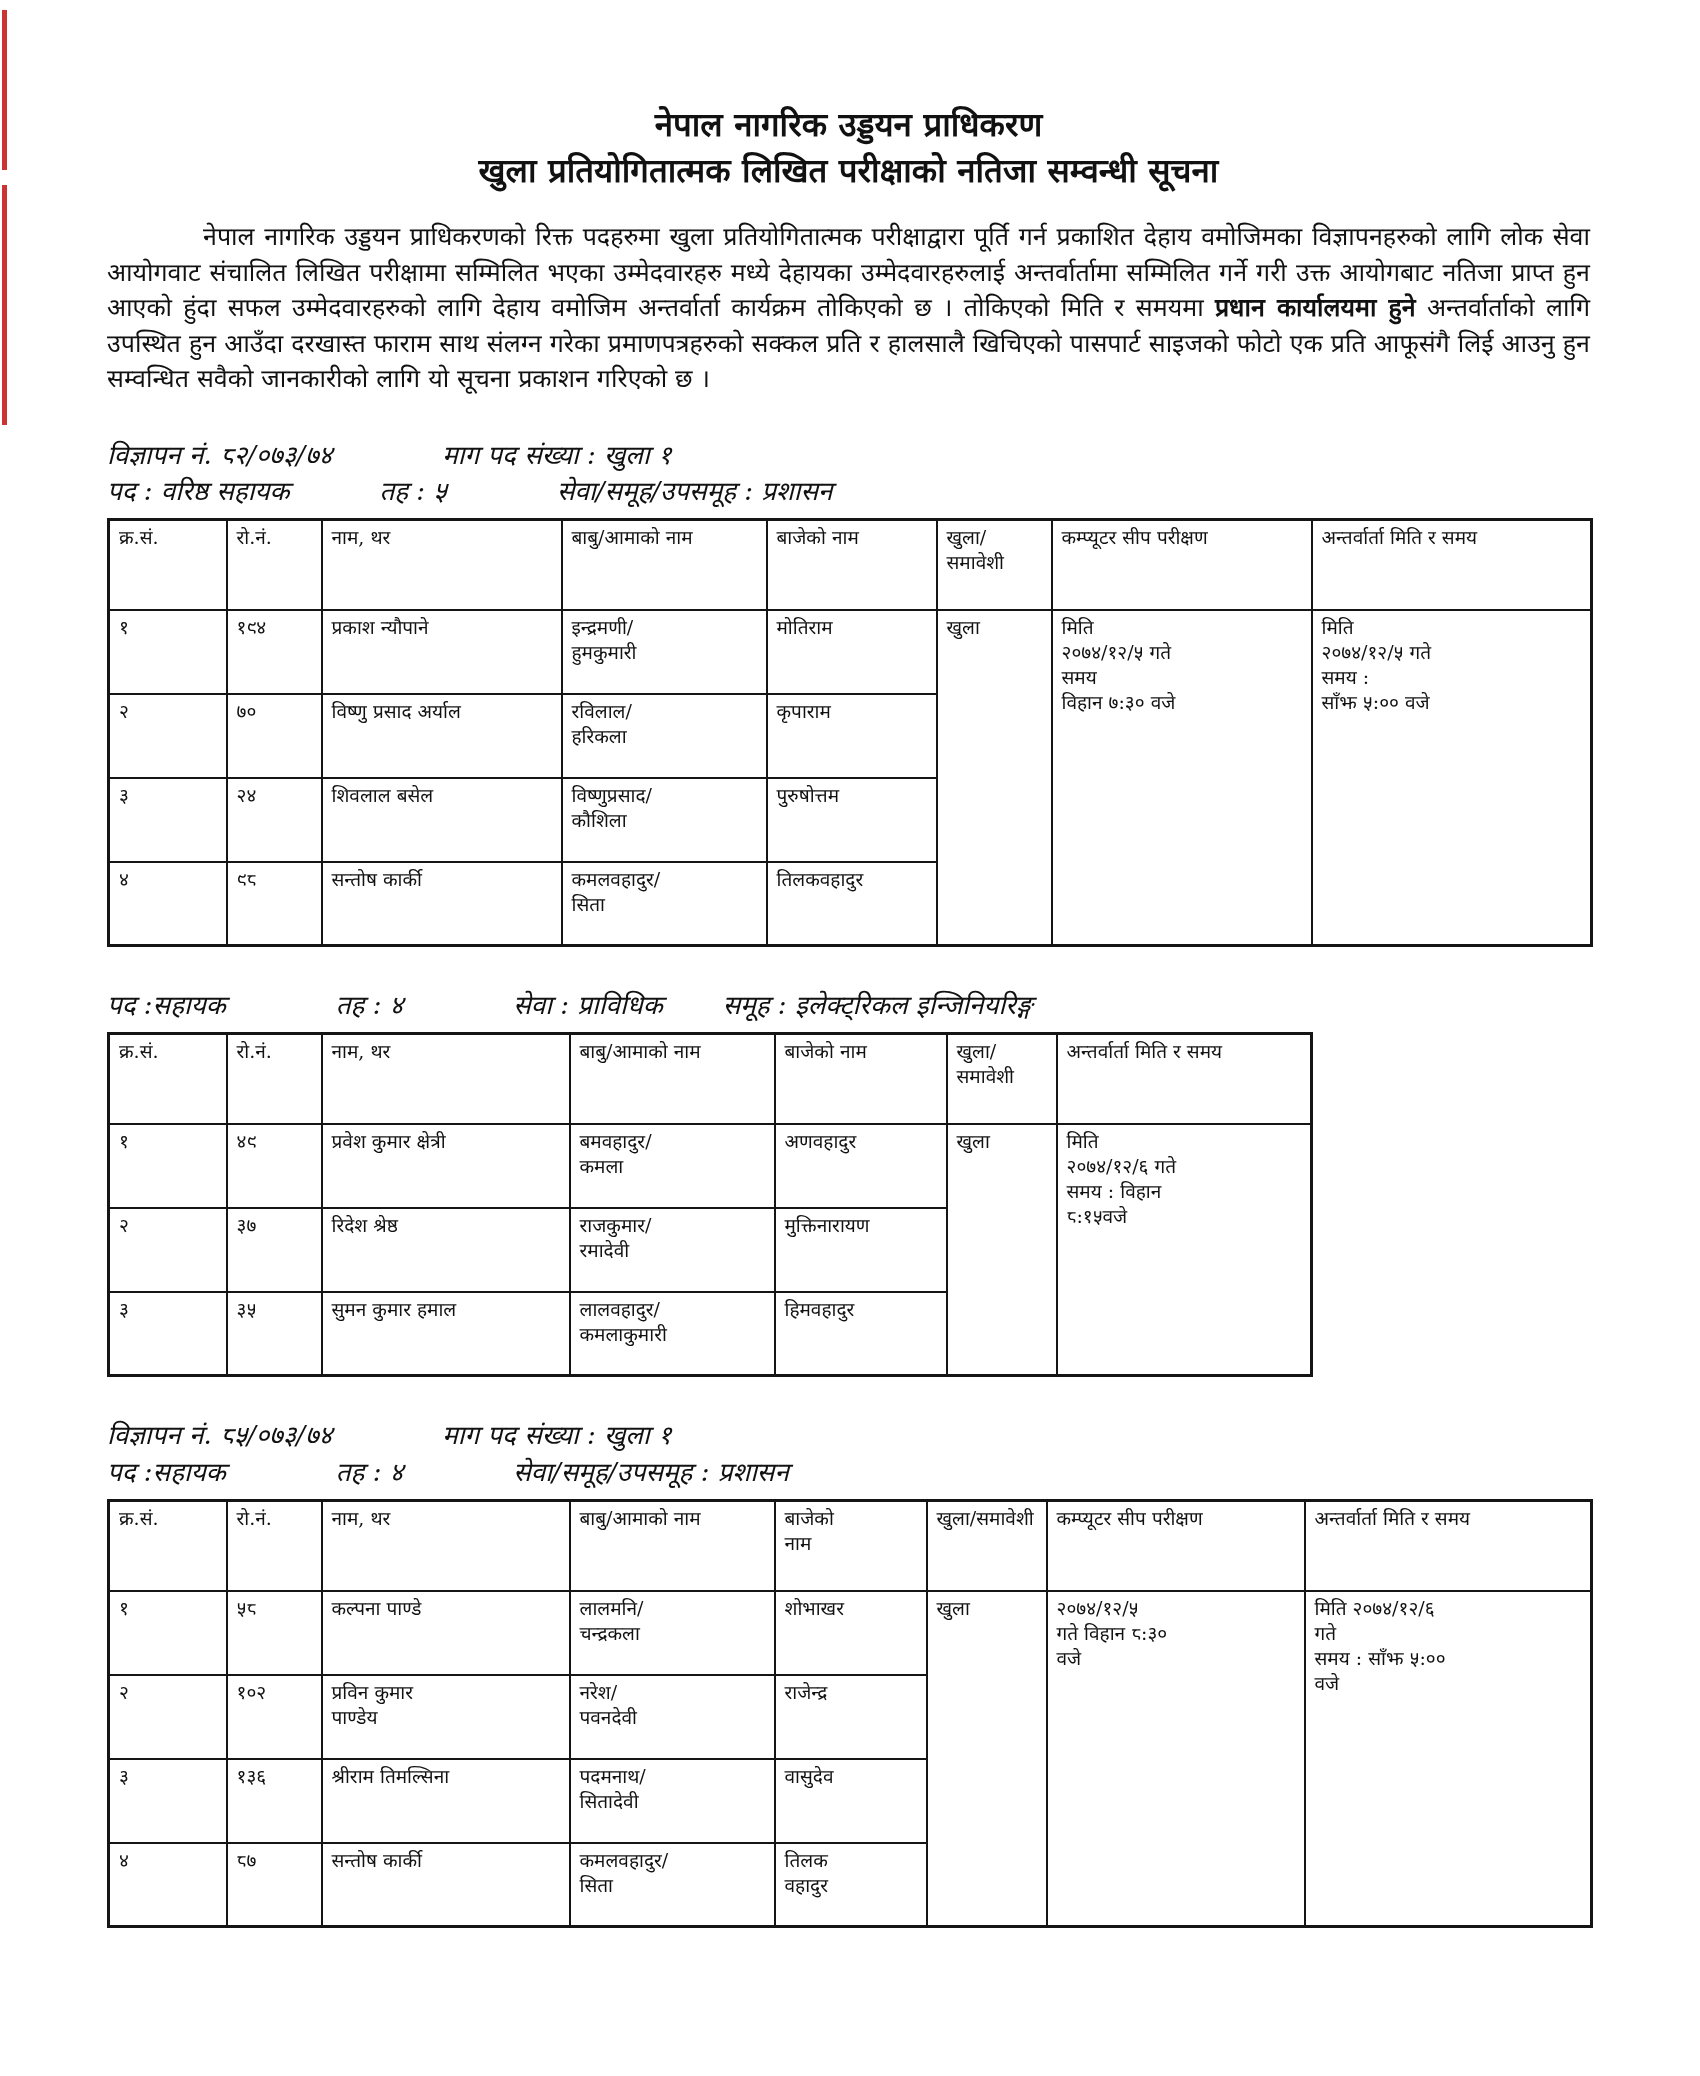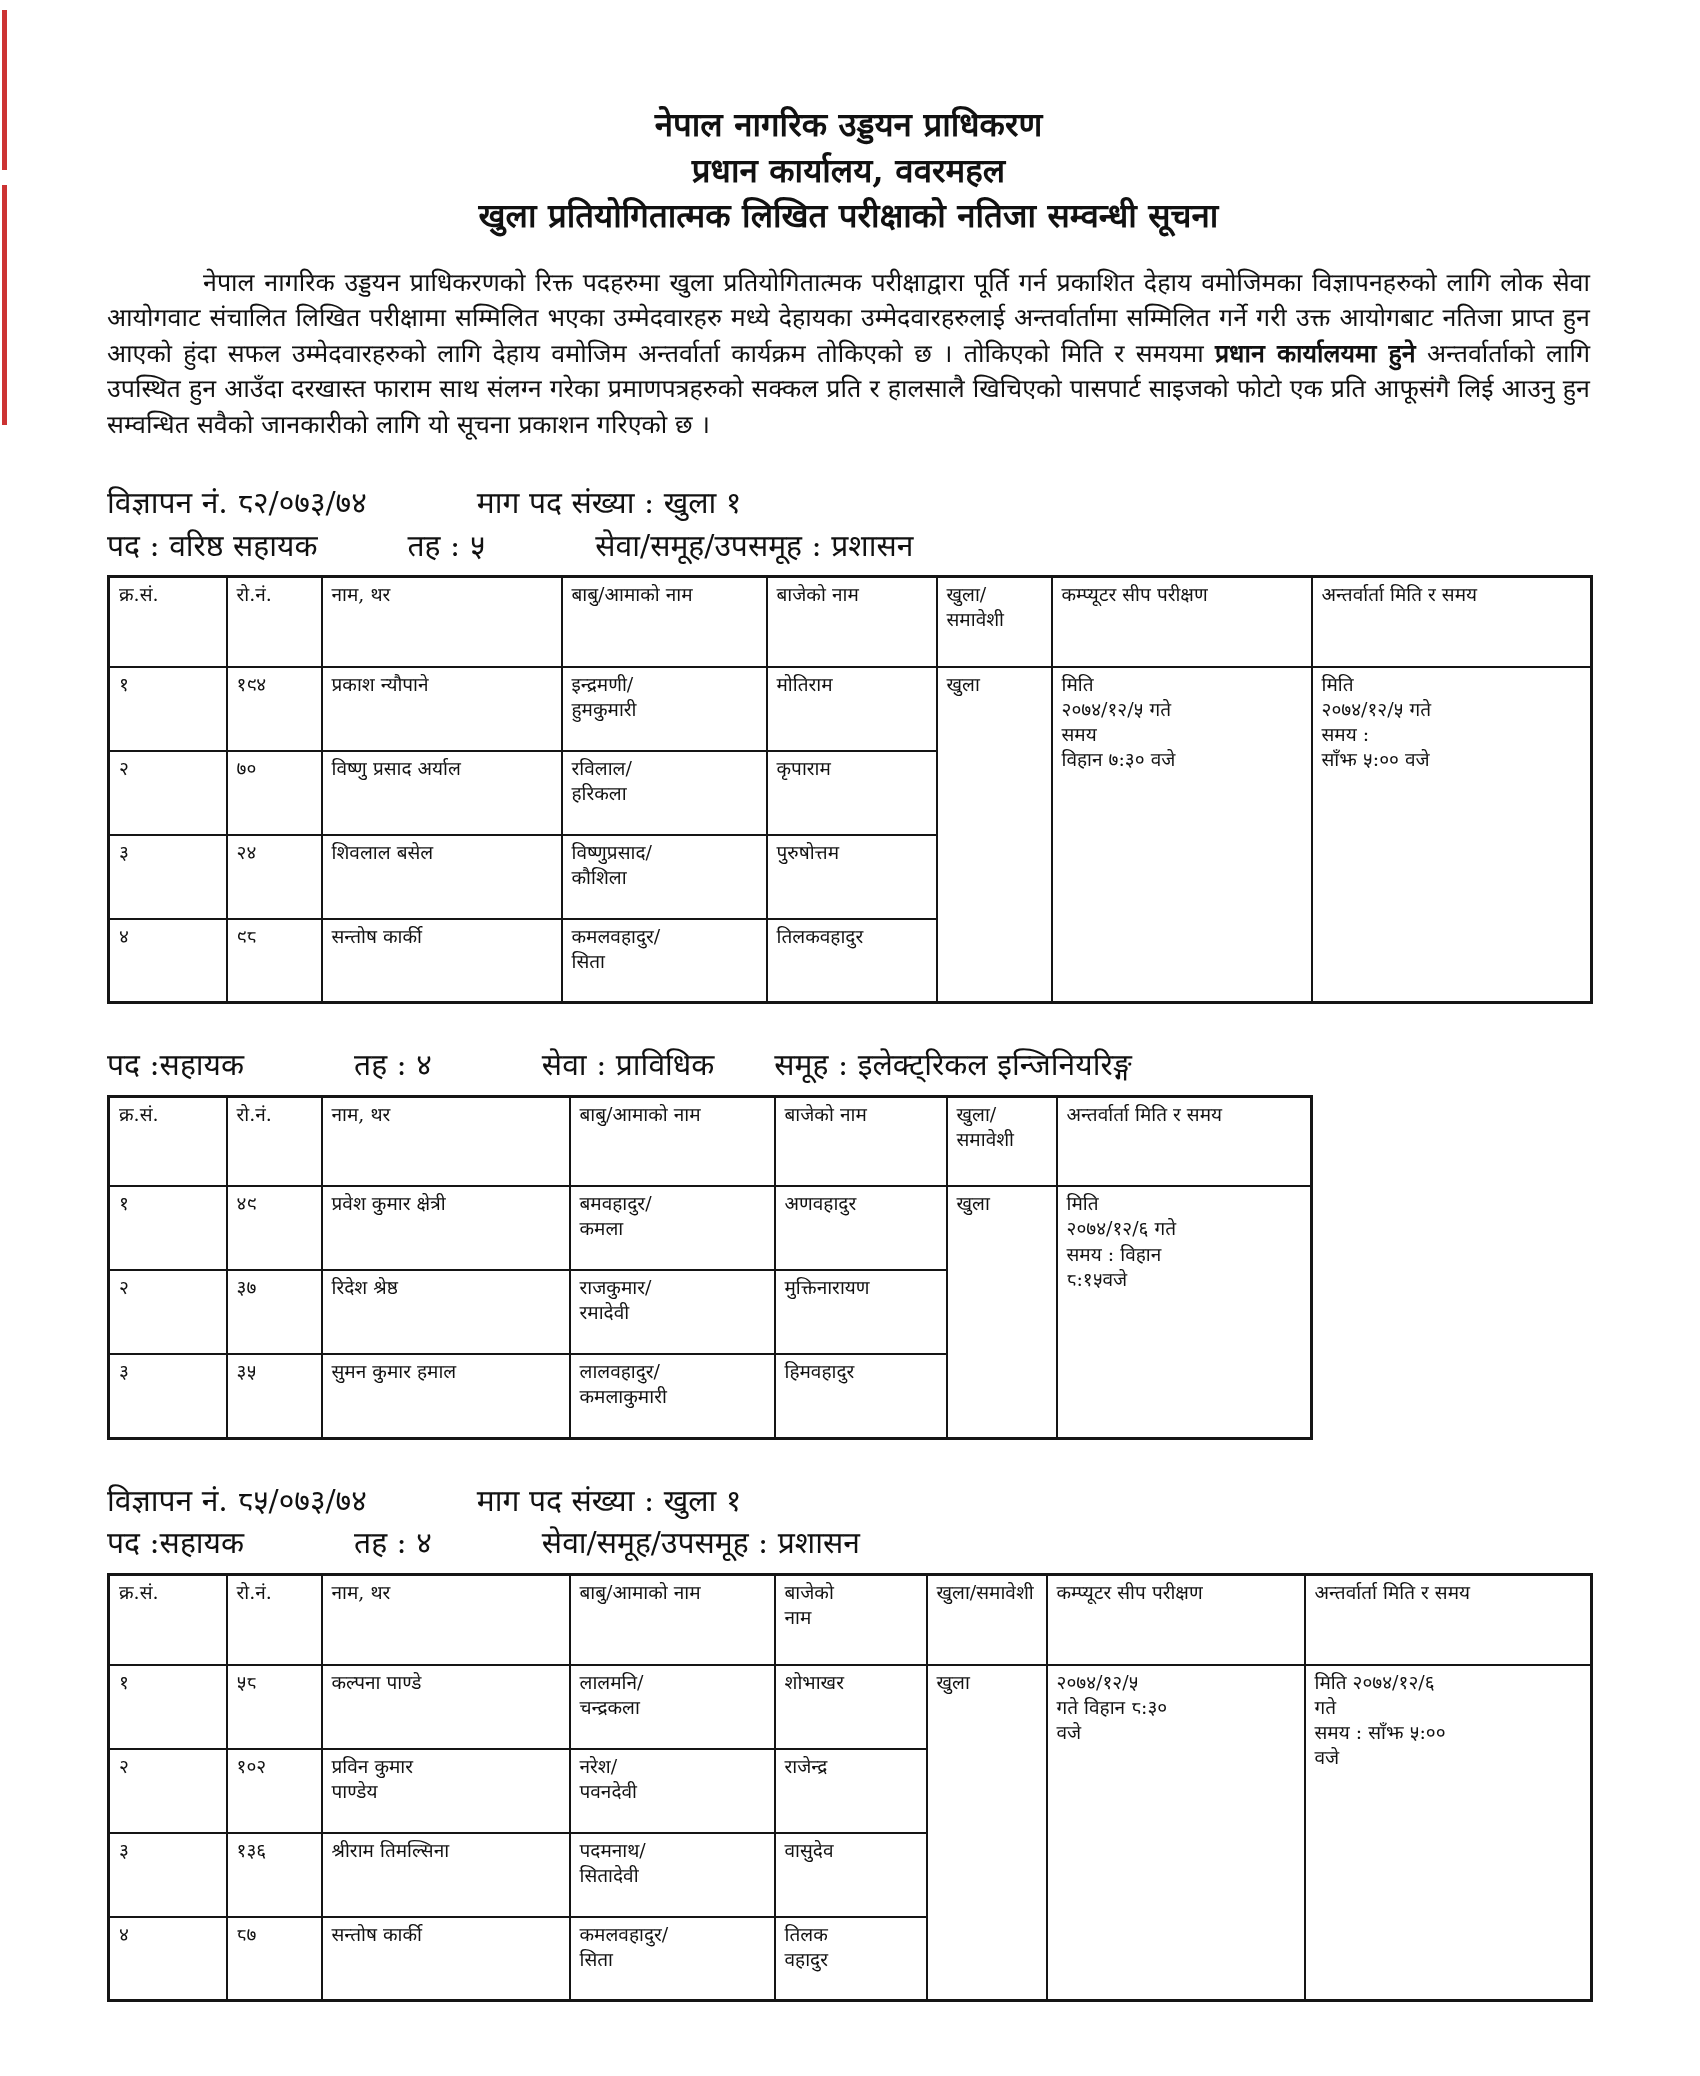--- a/index.html
+++ b/index.html
@@ -67,7 +67,6 @@
 
   <div class="title-block">
     <div>नेपाल नागरिक उड्डयन प्राधिकरण</div>
-    <div>प्रधान कार्यालय, ववरमहल</div>
     <div>खुला प्रतियोगितात्मक लिखित परीक्षाको नतिजा सम्वन्धी सूचना</div>
   </div>
 

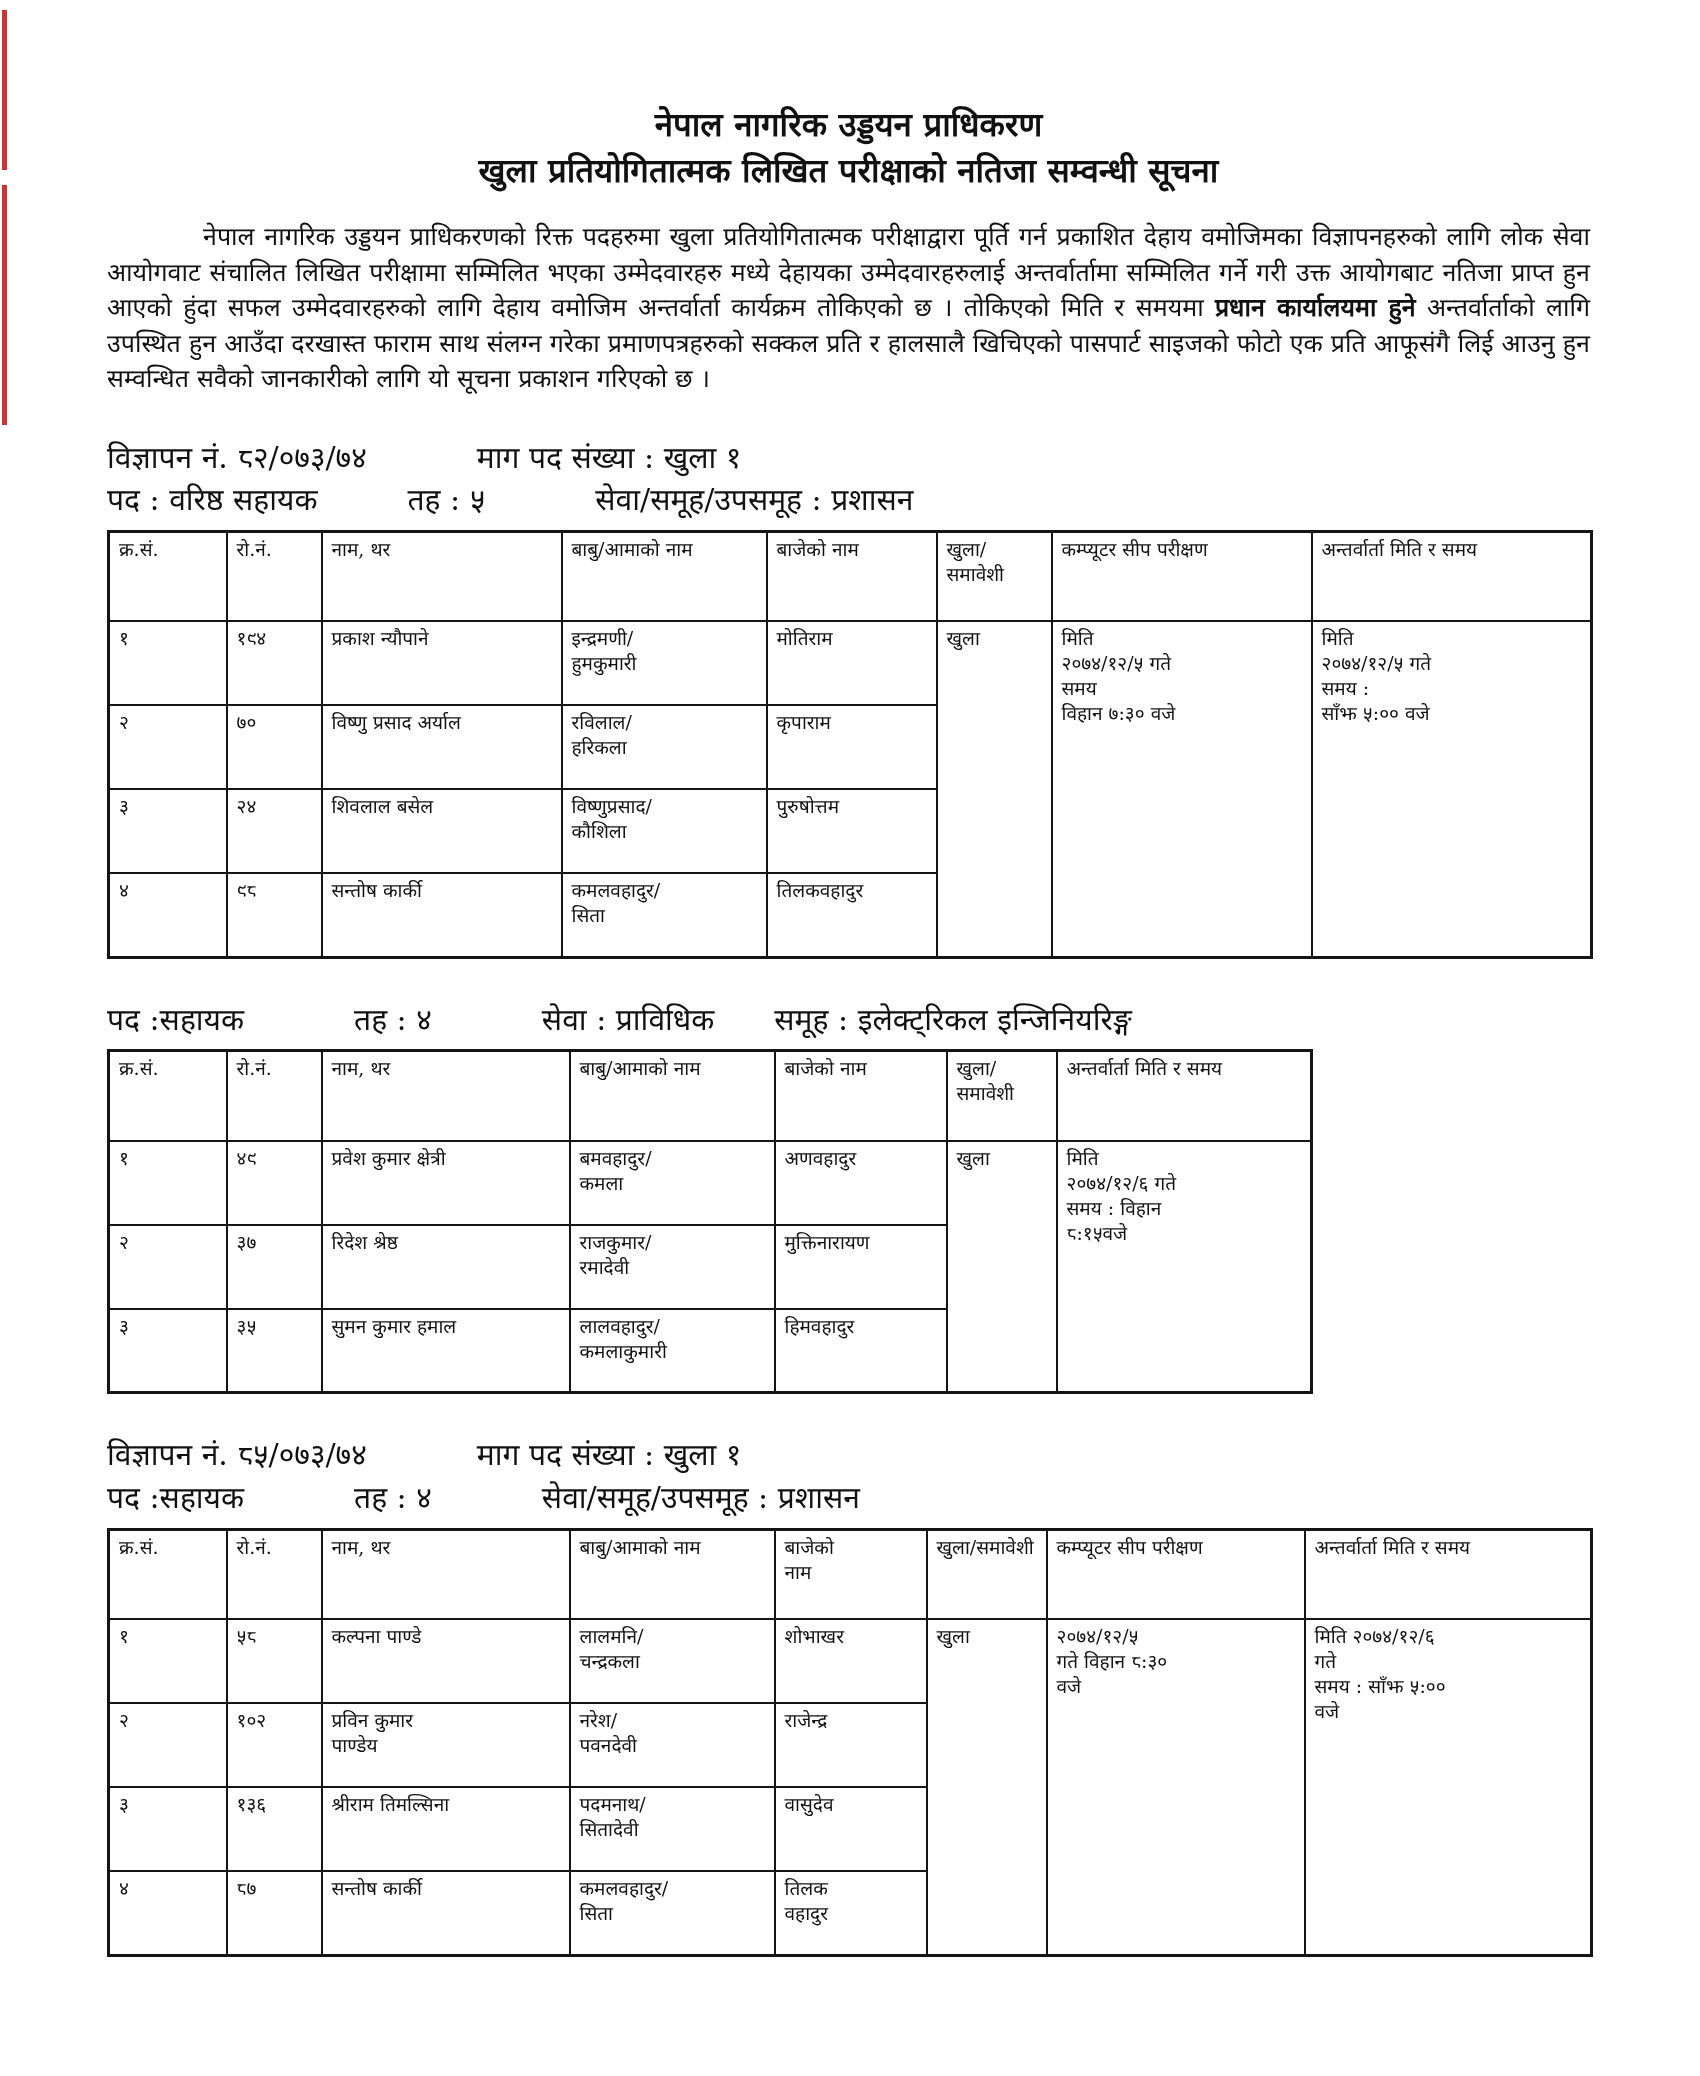--- a/index.html
+++ b/index.html
@@ -29,7 +29,7 @@
   .intro b { font-weight: bold; }
 
   .section { margin-top: 40px; }
-  .sec-line { font-size: 30px; line-height: 1.42; white-space: nowrap; }
+  .sec-line { font-size: 26px; line-height: 1.42; white-space: nowrap; font-style: italic; }
   .sp-lg { display: inline-block; width: 110px; }
   .sp-md { display: inline-block; width: 90px; }
   .sp-sm { display: inline-block; width: 60px; }

